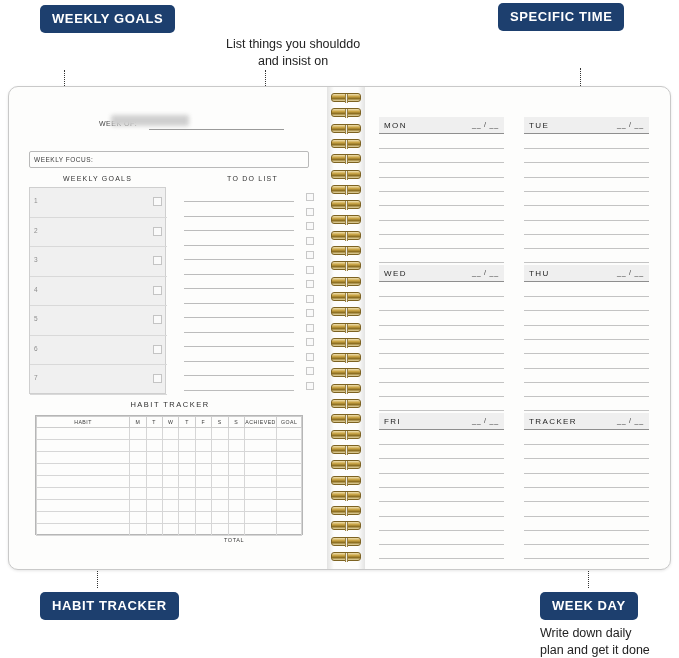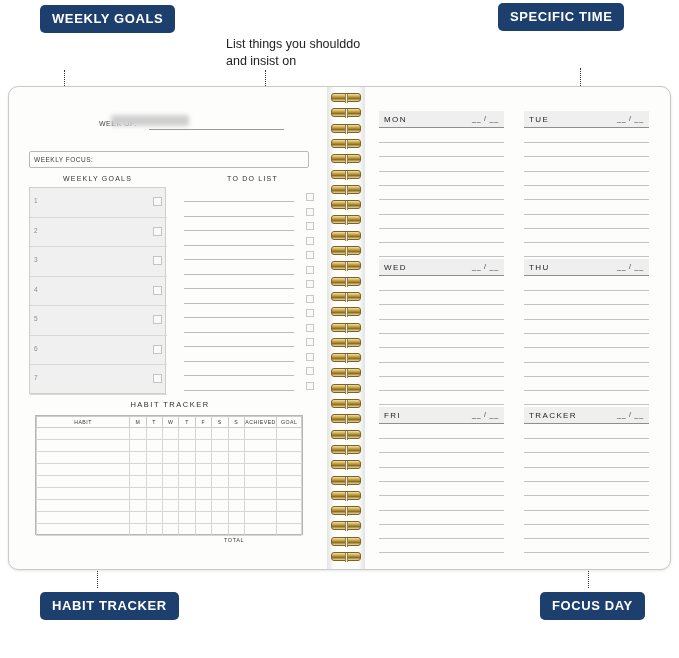--- a/index.html
+++ b/index.html
@@ -184,7 +184,7 @@
   <div class="dotline" style="left:64px; top:70px; height:148px;"></div>
   <div class="dotstar" style="left:61px; top:215px;">✳</div>
 
-  <div class="calloutText" style="left:226px; top:36px;">List things you shoulddo
+  <div class="calloutText" style="left:226px; top:36px;text-align:center;">List things you shoulddo
 and insist on</div>
   <div class="dotline" style="left:265px; top:70px; height:124px;"></div>
   <div class="dotstar" style="left:262px; top:192px;">✳</div>

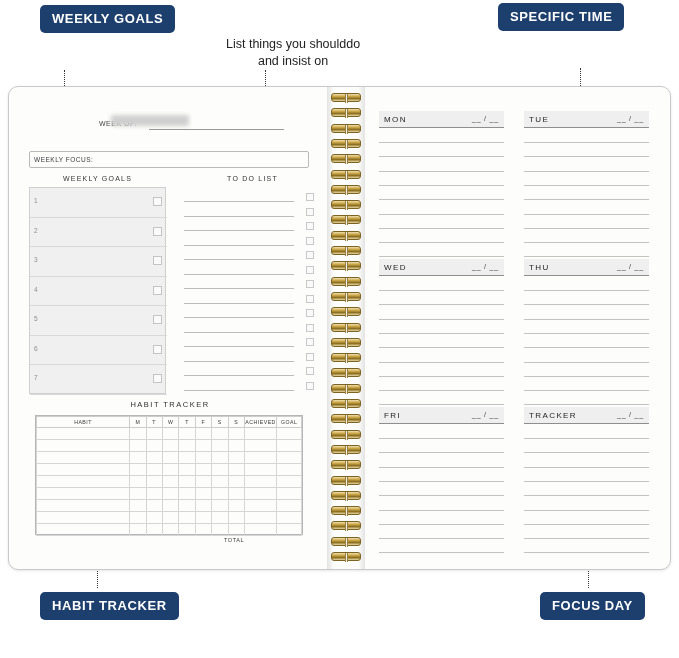--- a/index.html
+++ b/index.html
@@ -155,7 +155,7 @@
   }
 
   
-  .rightPage { position: absolute; left: 360px; top: 10px; width: 295px; height: 470px; }
+  .rightPage { position: absolute; left: 360px; top: 16px; width: 295px; height: 470px; }
   .dayBlock { position: absolute; width: 125px; }
   .dayHeader {
     position: absolute; left: 0; top: 0; width: 125px; height: 17px;

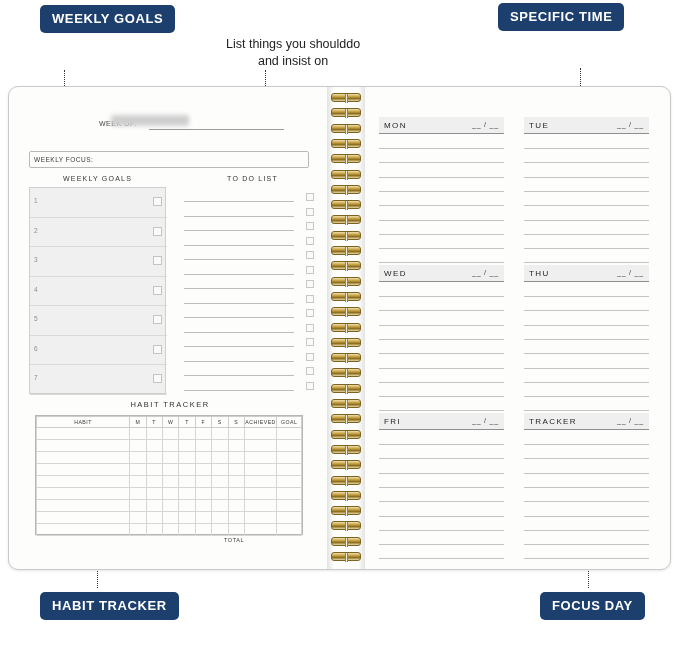--- a/index.html
+++ b/index.html
@@ -202,7 +202,7 @@
   <div class="dotstar" style="left:94px; top:436px;">✳</div>
 
   <div class="badge" style="left:540px; top:592px;">
-    <span>FOCUS DAY</span>
+    <span>WEEK DAY</span>
   </div>
   <div class="dotline" style="left:588px; top:468px; height:120px;"></div>
   <div class="dotstar" style="left:585px; top:462px;">✳</div>

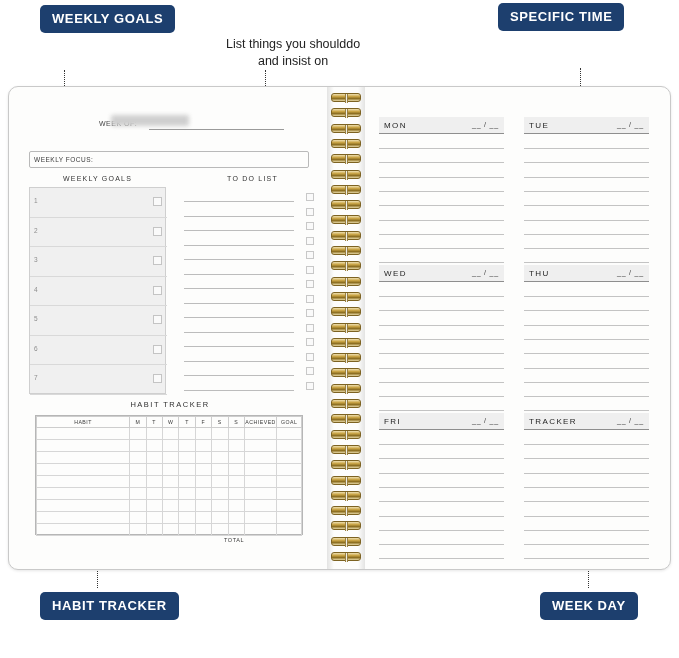--- a/index.html
+++ b/index.html
@@ -204,6 +204,8 @@
   <div class="badge" style="left:540px; top:592px;">
     <span>WEEK DAY</span>
   </div>
+  <div class="calloutText" style="left:540px; top:625px;">Write down daily
+plan and get it done</div>
   <div class="dotline" style="left:588px; top:468px; height:120px;"></div>
   <div class="dotstar" style="left:585px; top:462px;">✳</div>
 

